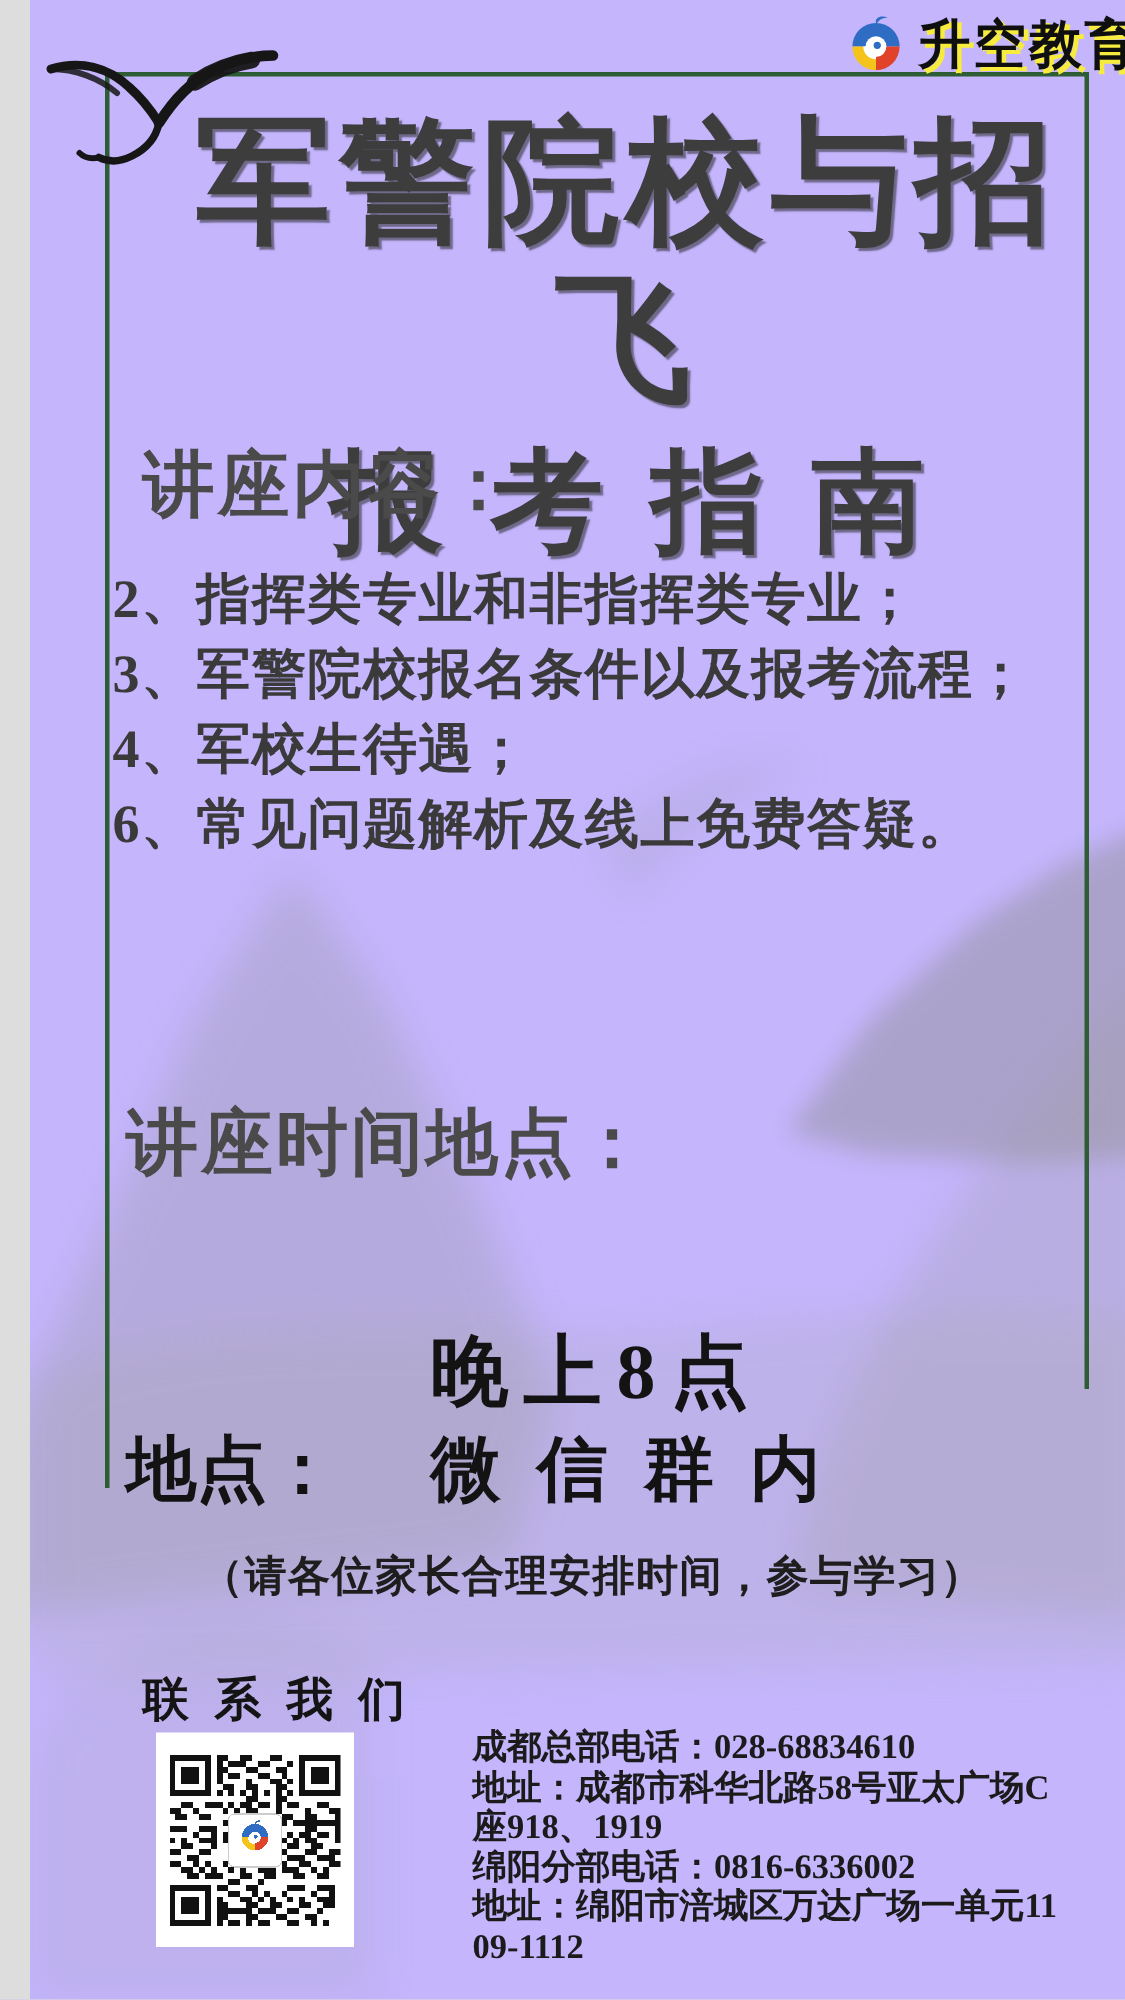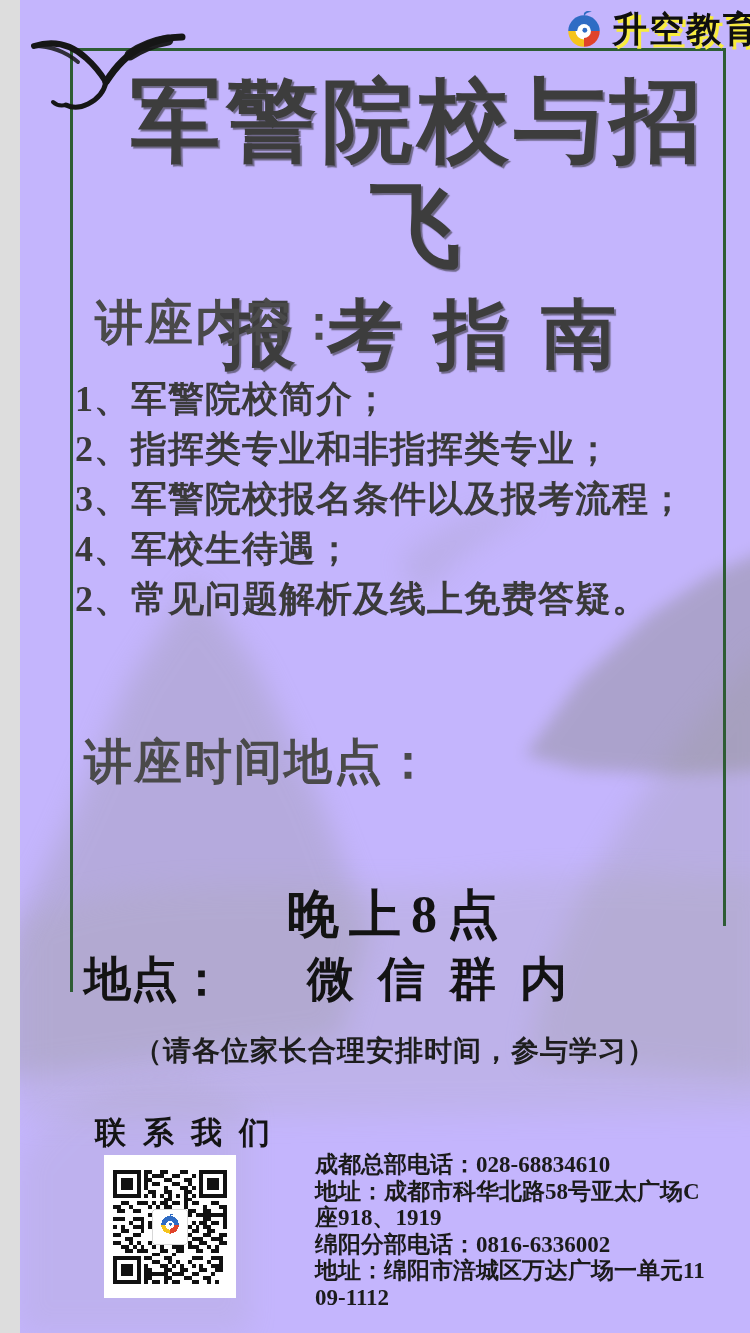--- a/index.html
+++ b/index.html
@@ -143,7 +143,6 @@
 
   <div class="abs sec-heading content-heading">讲座内容：</div>
   <ul class="abs content-list">
-    <li>1、军警院校简介；</li>
     <li>2、指挥类专业和非指挥类专业；</li>
     <li>3、军警院校报名条件以及报考流程；</li>
     <li>4、军校生待遇；</li>

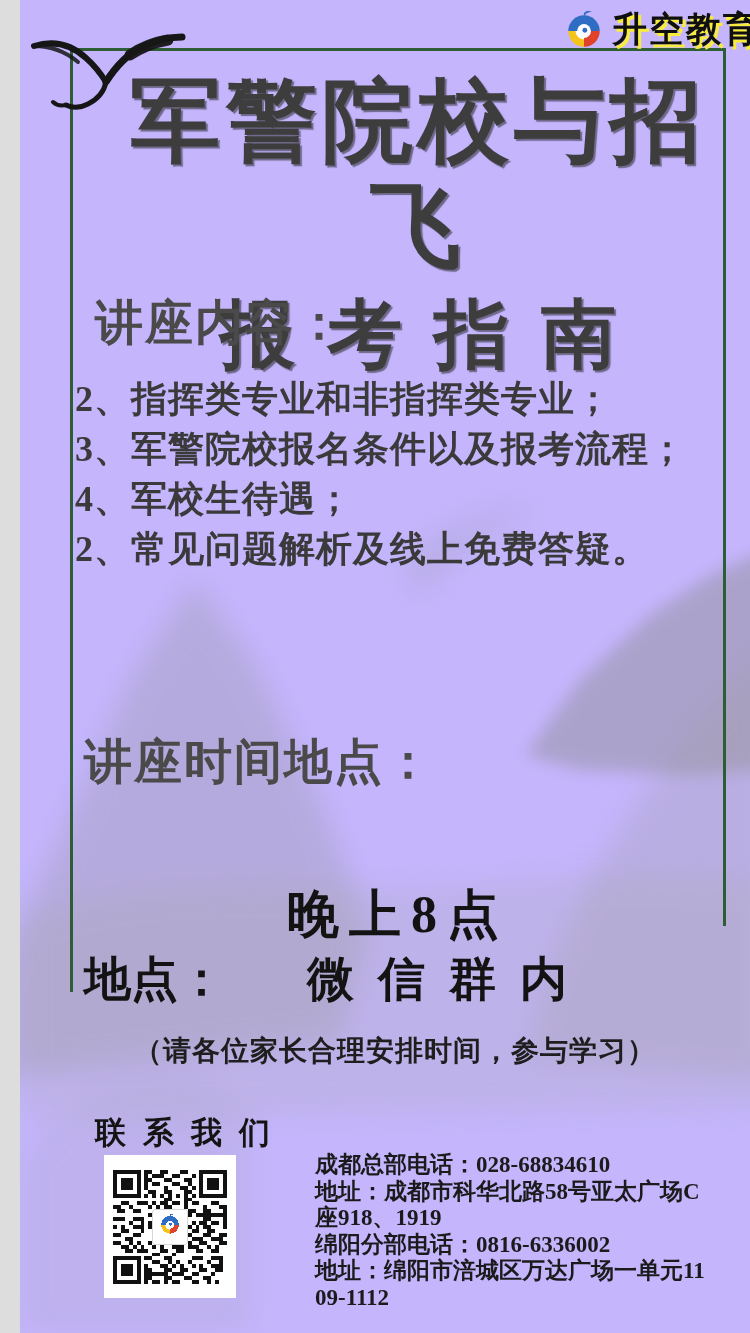--- a/index.html
+++ b/index.html
@@ -146,7 +146,7 @@
     <li>2、指挥类专业和非指挥类专业；</li>
     <li>3、军警院校报名条件以及报考流程；</li>
     <li>4、军校生待遇；</li>
-    <li>2、常见问题解析及线上免费答疑。</li>
+    <li>6、常见问题解析及线上免费答疑。</li>
   </ul>
 
   <div class="abs sec-heading schedule-heading">讲座时间地点：</div>

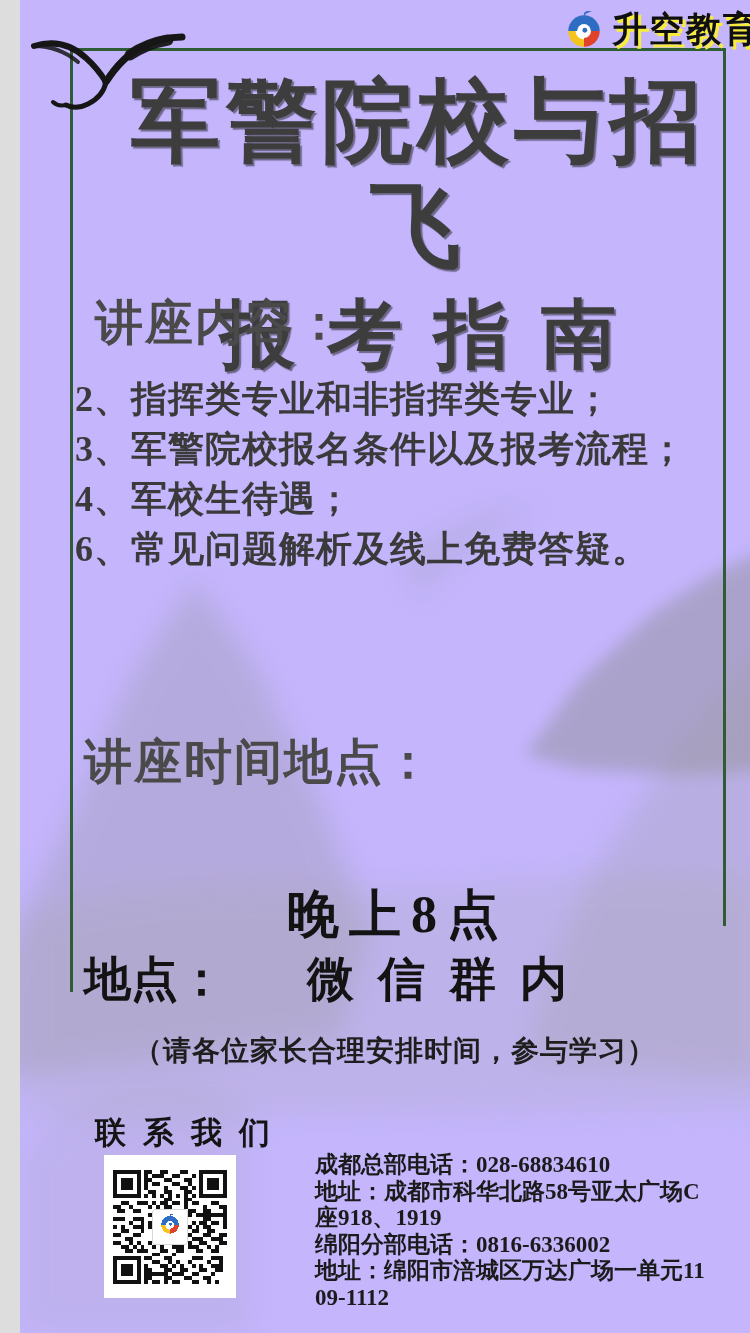--- a/index.html
+++ b/index.html
@@ -61,7 +61,7 @@
     font-size:52px; font-weight:600; color:#131313; letter-spacing:10px;
   }
   .place-line {
-    left:64px; top:948px; display:flex; align-items:baseline; gap:82px;
+    left:64px; top:948px; display:flex; align-items:baseline; gap:62px;
     font-size:47px; font-weight:600; color:#131313; white-space:nowrap;
   }
   .place-value { letter-spacing:24px; }

